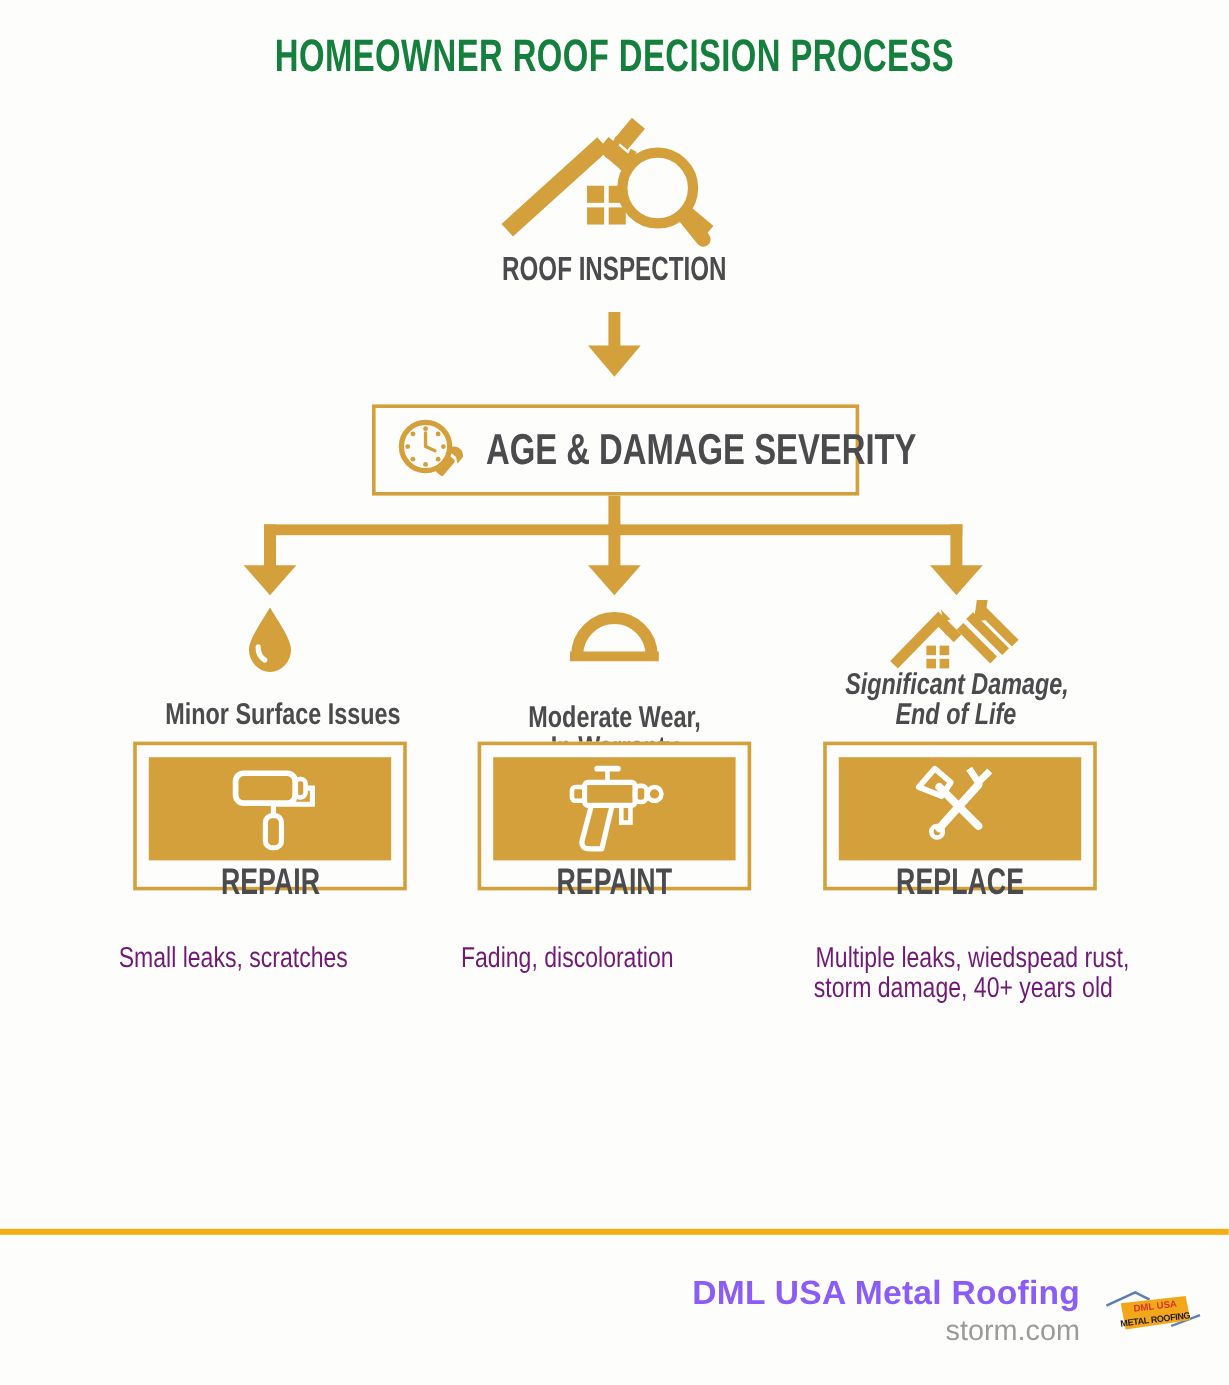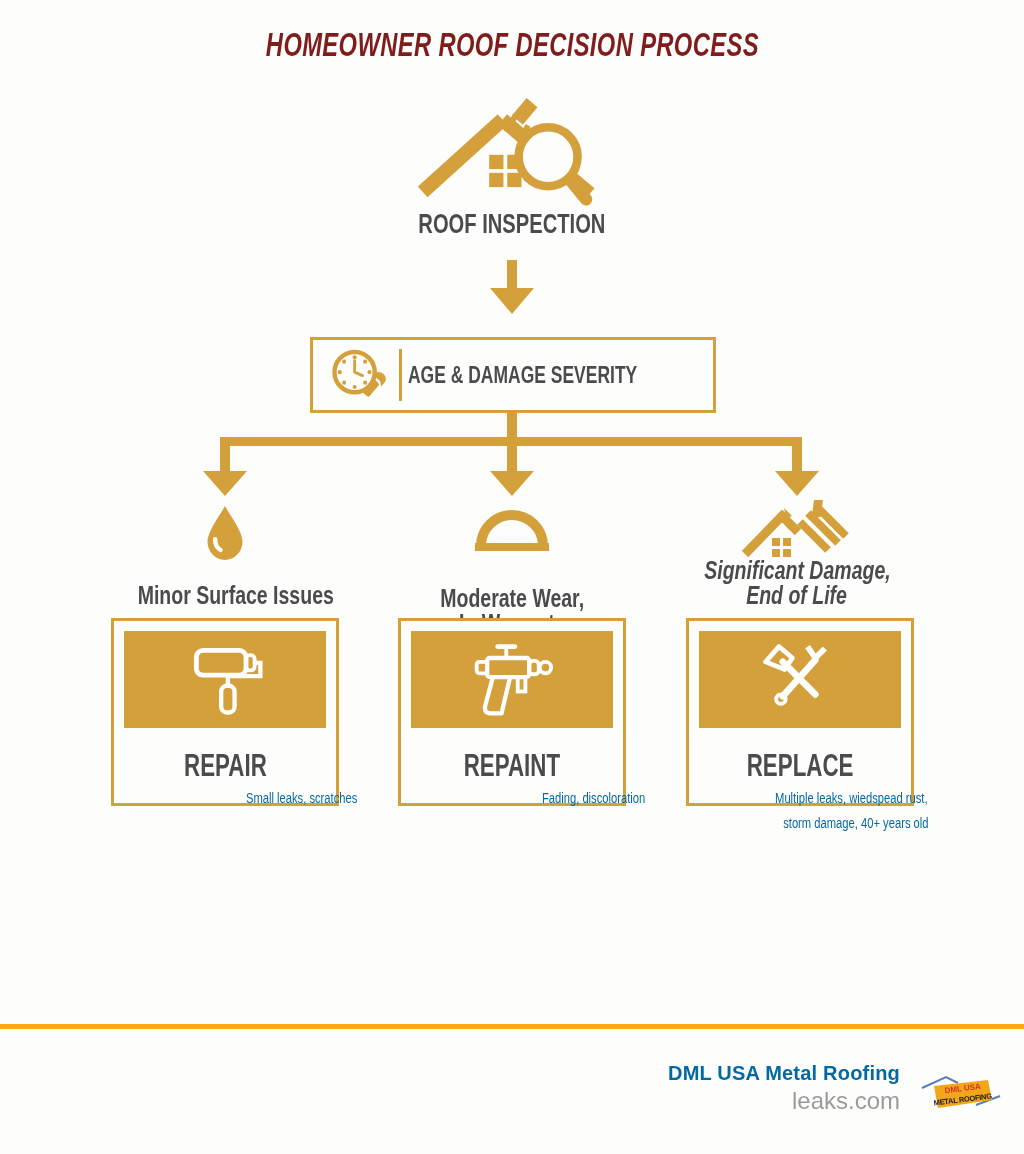--- a/index.html
+++ b/index.html
@@ -14,7 +14,7 @@
   .cnd{display:inline-block;transform:scaleX(.72);transform-origin:50% 50%;white-space:nowrap;}
   .cnd-l{display:inline-block;transform:scaleX(.76);transform-origin:0 50%;white-space:nowrap;}
 
-  .title{top:26px;font-size:33px;font-weight:bold;color:#7f1d1d;letter-spacing:.5px;font-style:italic;}
+  .title{top:26px;font-size:38px;font-weight:bold;color:#15803d;letter-spacing:.5px;}
   .hero-icon{top:94px;left:417px;width:190px;height:114px;}
   .root-label{top:208px;font-size:28px;font-weight:bold;color:#4b4b4d;}
   .arrow1{top:260px;left:489px;}

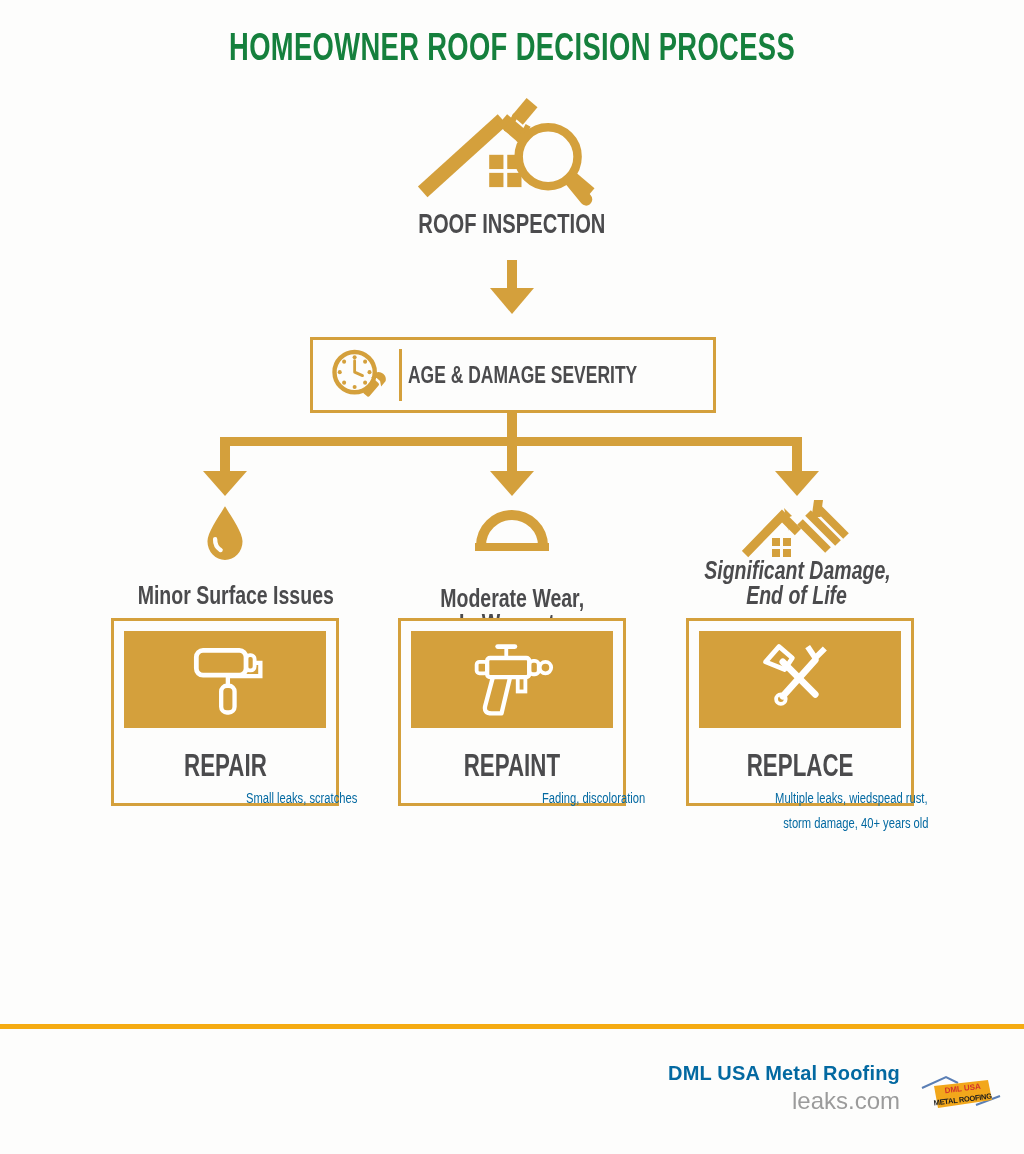--- a/index.html
+++ b/index.html
@@ -25,7 +25,7 @@
     display:flex;align-items:center;padding-left:16px;
   }
   .severity-divider{width:3px;height:52px;background:#d4a03c;margin:0 6px 0 10px;}
-  .severity-label{font-size:23px;font-weight:bold;color:#4b4b4d;}
+  .severity-label{font-size:36px;font-weight:bold;color:#4b4b4d;}
 
   .connector{top:413px;left:175px;}
 

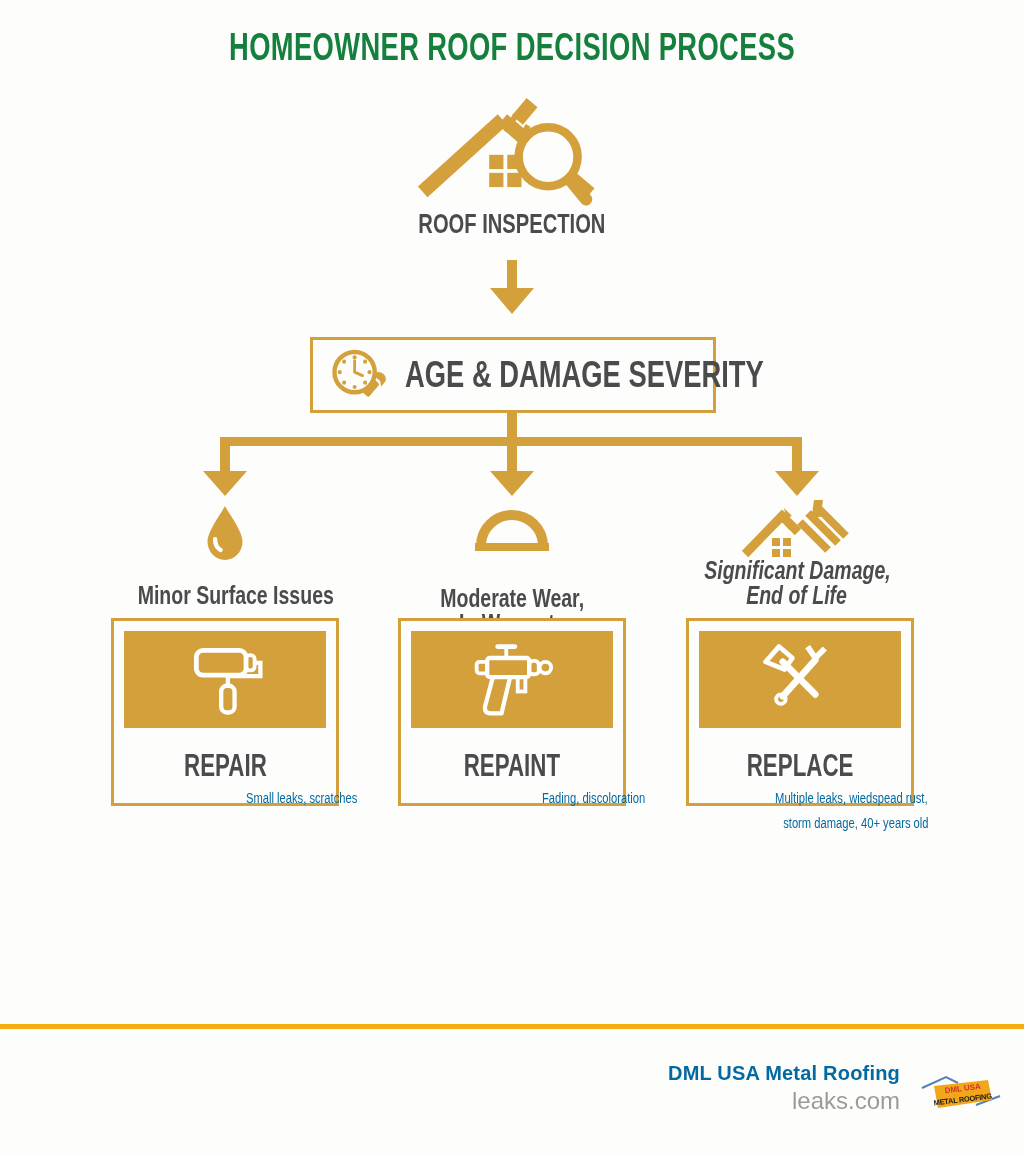--- a/index.html
+++ b/index.html
@@ -37,7 +37,7 @@
   .cond-label .cnd{transform:scaleX(.78);}
 
   .action-box{
-    top:618px;width:228px;height:188px;box-sizing:border-box;
+    top:618px;width:228px;height:124px;box-sizing:border-box;
     border:3px solid #d4a03c;background:#fdfdfc;
     display:flex;flex-direction:column;
   }

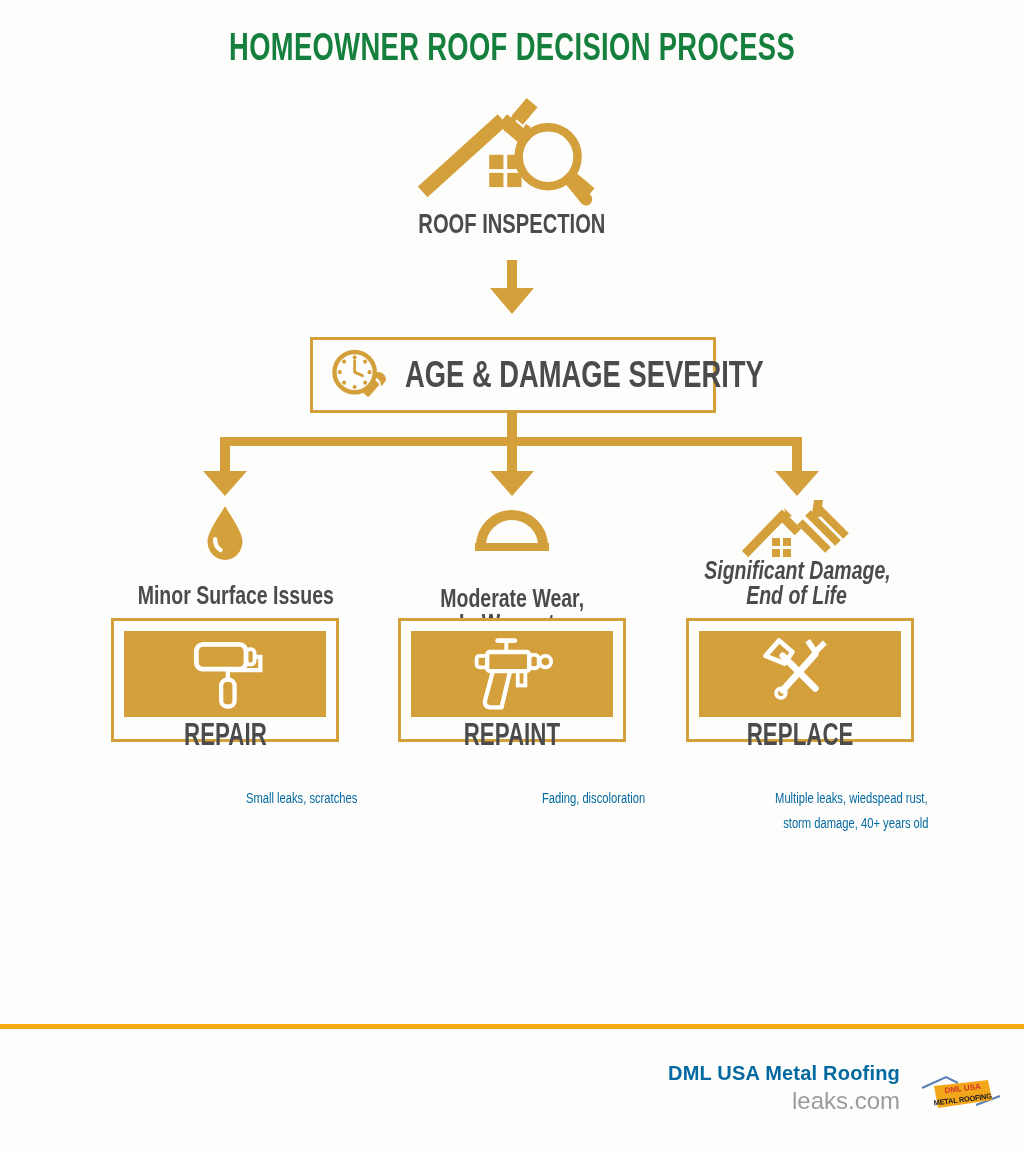--- a/index.html
+++ b/index.html
@@ -51,8 +51,8 @@
   }
 
   .detail{
-    top:786px;width:300px;text-align:right;
-    font-size:14px;color:#0369a1;line-height:25px;
+    top:786px;width:300px;text-align:left;
+    font-size:24px;color:#701a75;line-height:25px;
   }
   .detail .cnd{transform:scaleX(.8);}
 

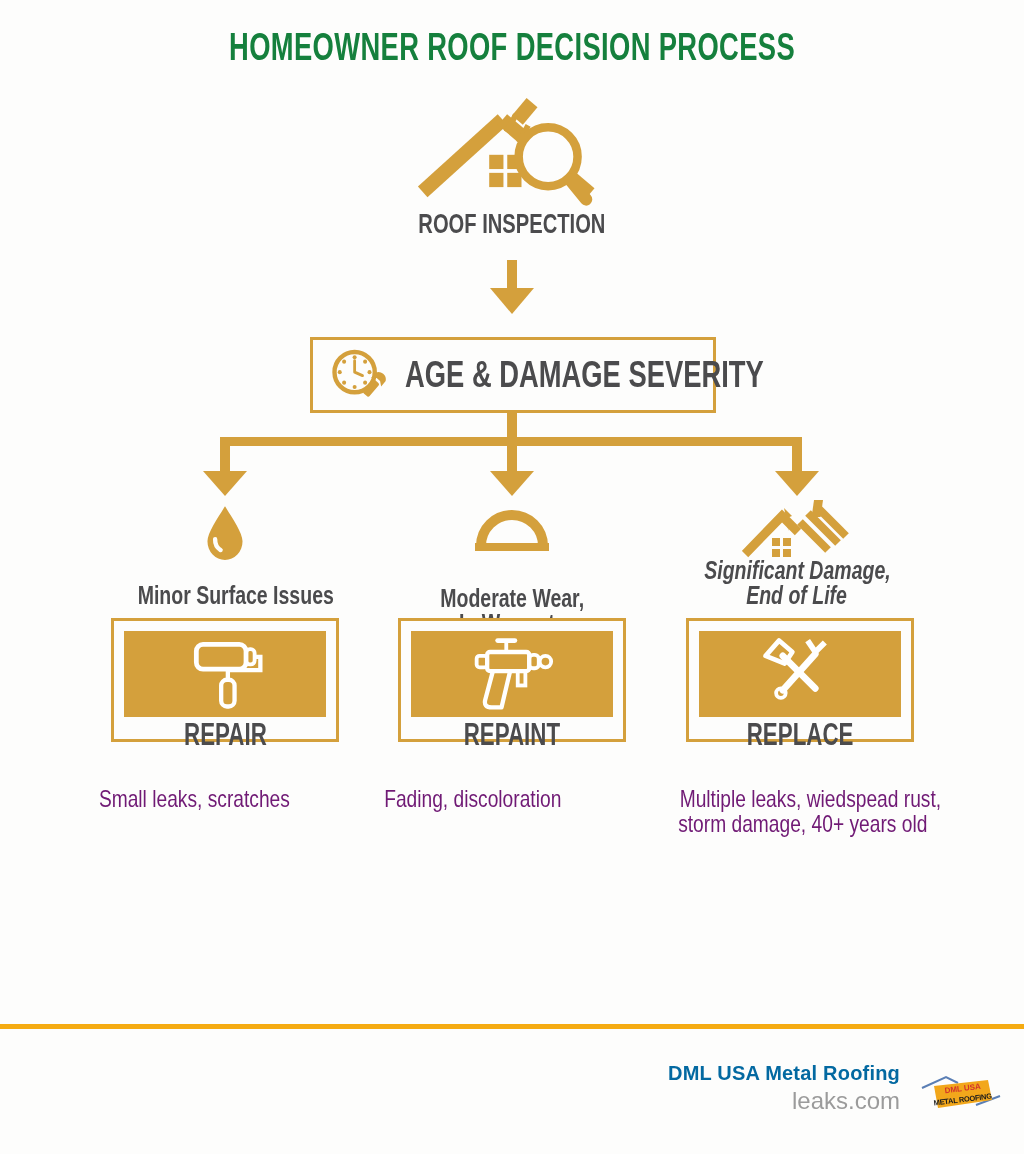--- a/index.html
+++ b/index.html
@@ -59,7 +59,7 @@
   .rule{top:1024px;left:0;width:1024px;height:5px;background:#f5ab12;}
 
   .footer-text{top:1062px;right:124px;text-align:right;}
-  .footer-company{font-size:20px;font-weight:bold;color:#0369a1;letter-spacing:.2px;}
+  .footer-company{font-size:28px;font-weight:bold;color:#8b5cf6;letter-spacing:.2px;}
   .footer-site{font-size:24px;color:#9b9b9b;margin-top:2px;}
   .footer-logo{top:1072px;left:920px;width:84px;height:46px;}
 </style>

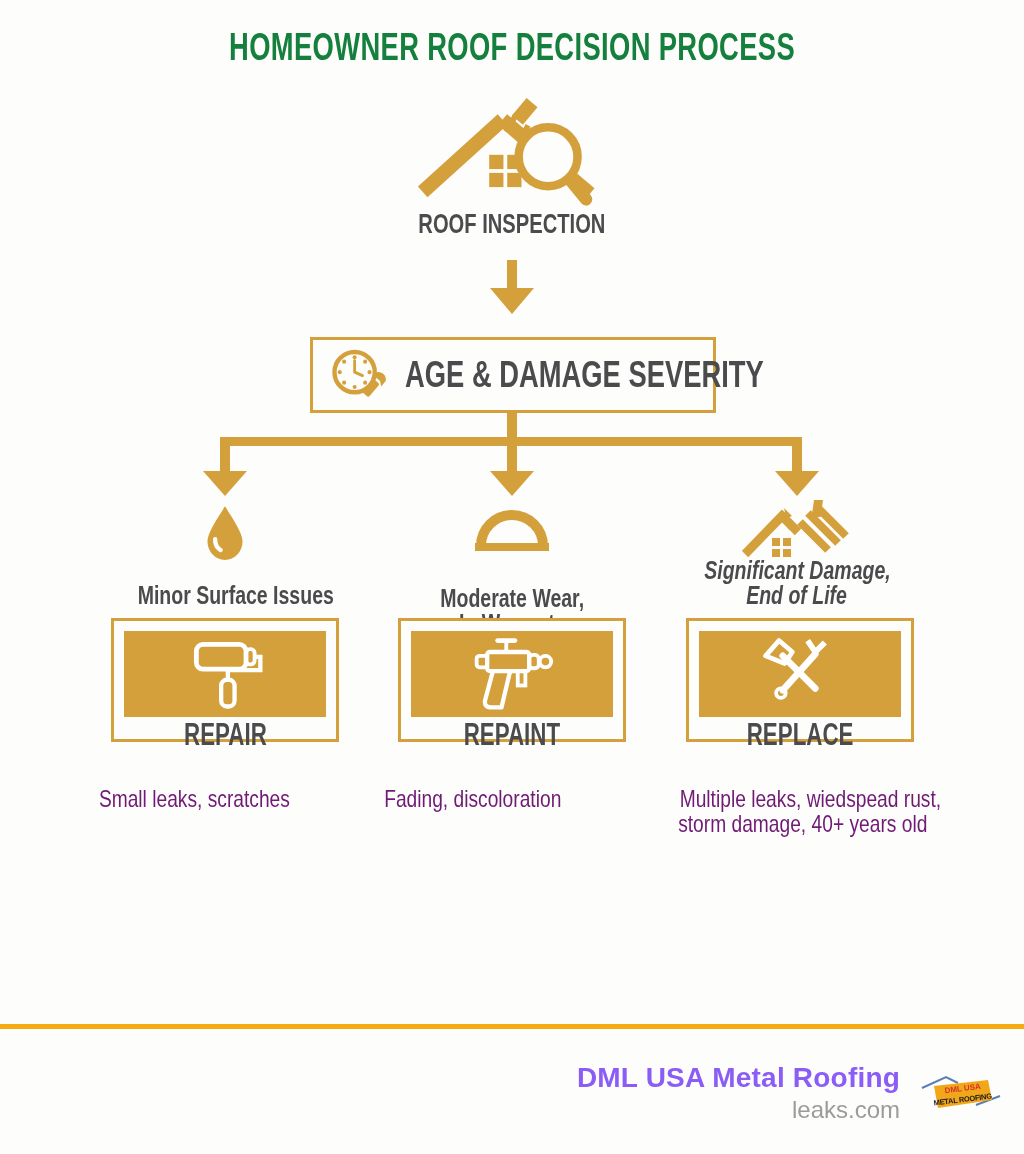--- a/index.html
+++ b/index.html
@@ -259,7 +259,7 @@
 
 <div class="abs footer-text">
   <div class="footer-company">DML USA Metal Roofing</div>
-  <div class="footer-site">leaks.com</div>
+  <div class="footer-site">storm.com</div>
 </div>
 
 <div class="abs footer-logo">

